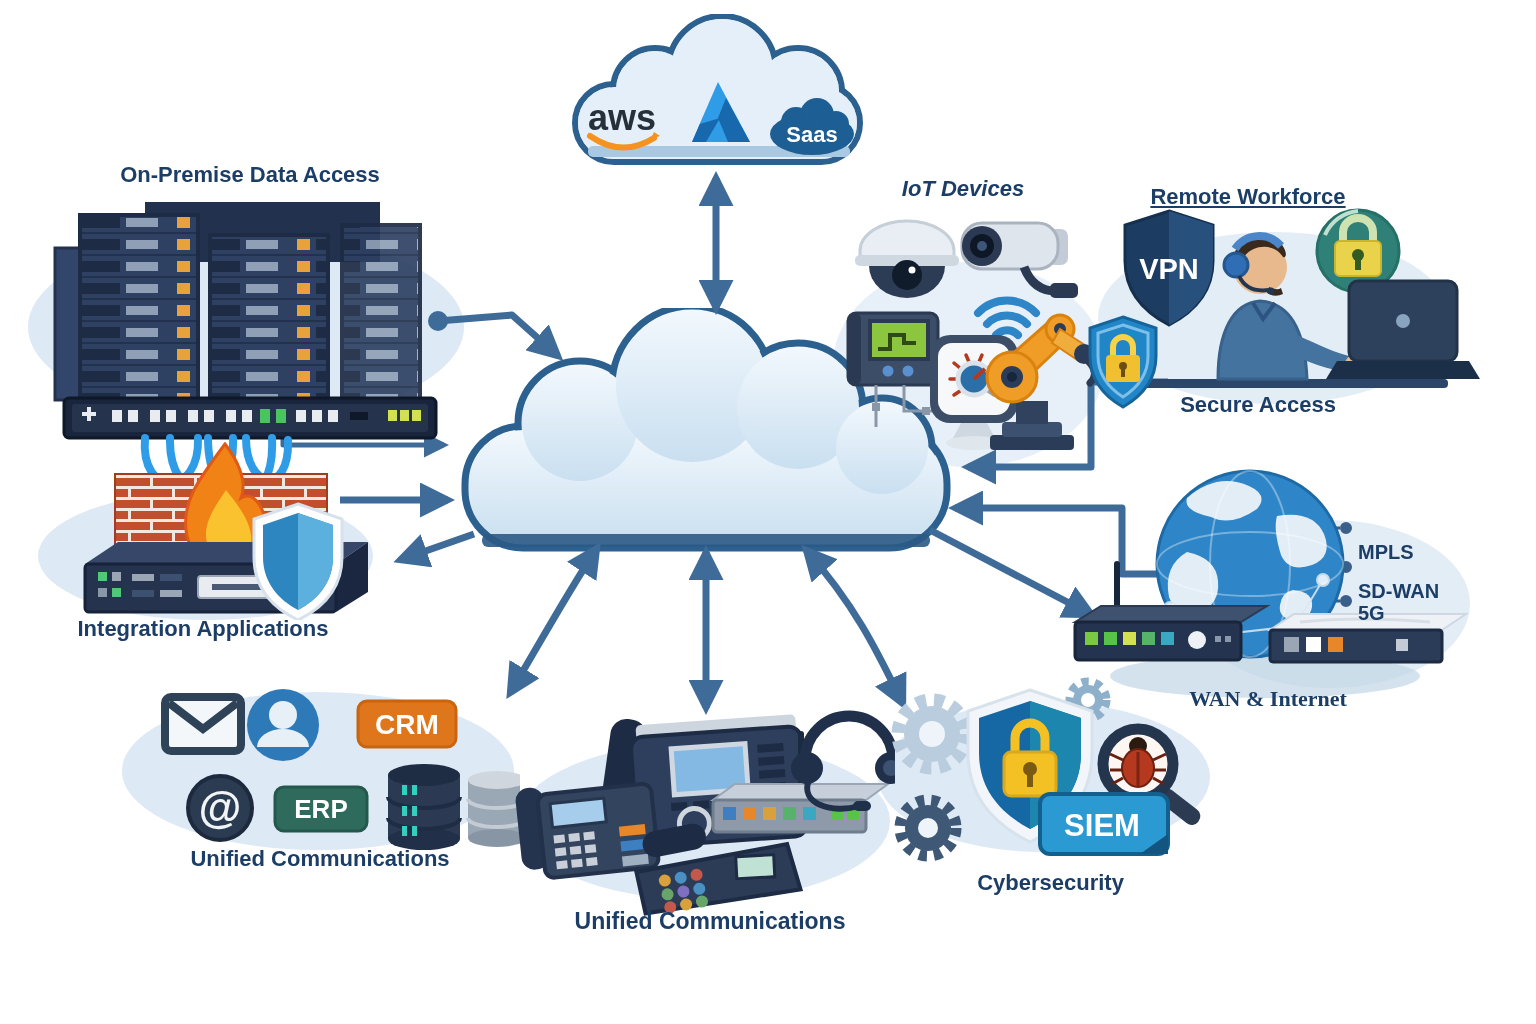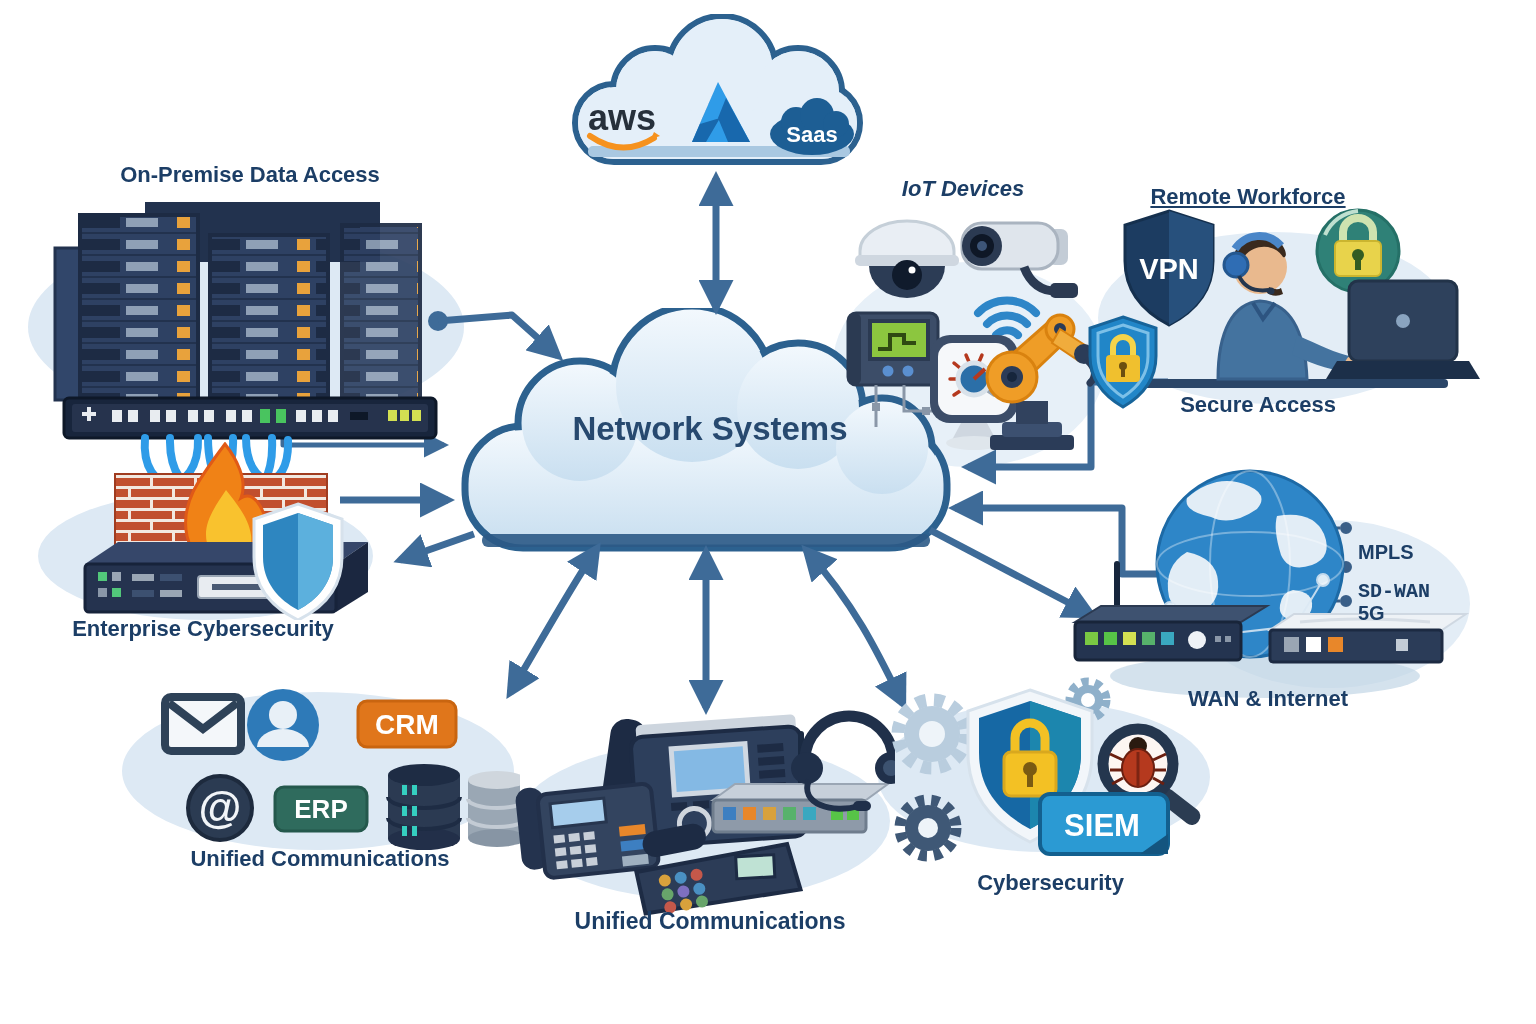--- a/index.html
+++ b/index.html
@@ -88,7 +88,6 @@
 </svg>
 </div>
 <div id="title-box">
-  <div>Network Systems</div>
 </div>
 
 <svg id="arrowlayer" width="1536" height="1024" viewBox="0 0 1536 1024">

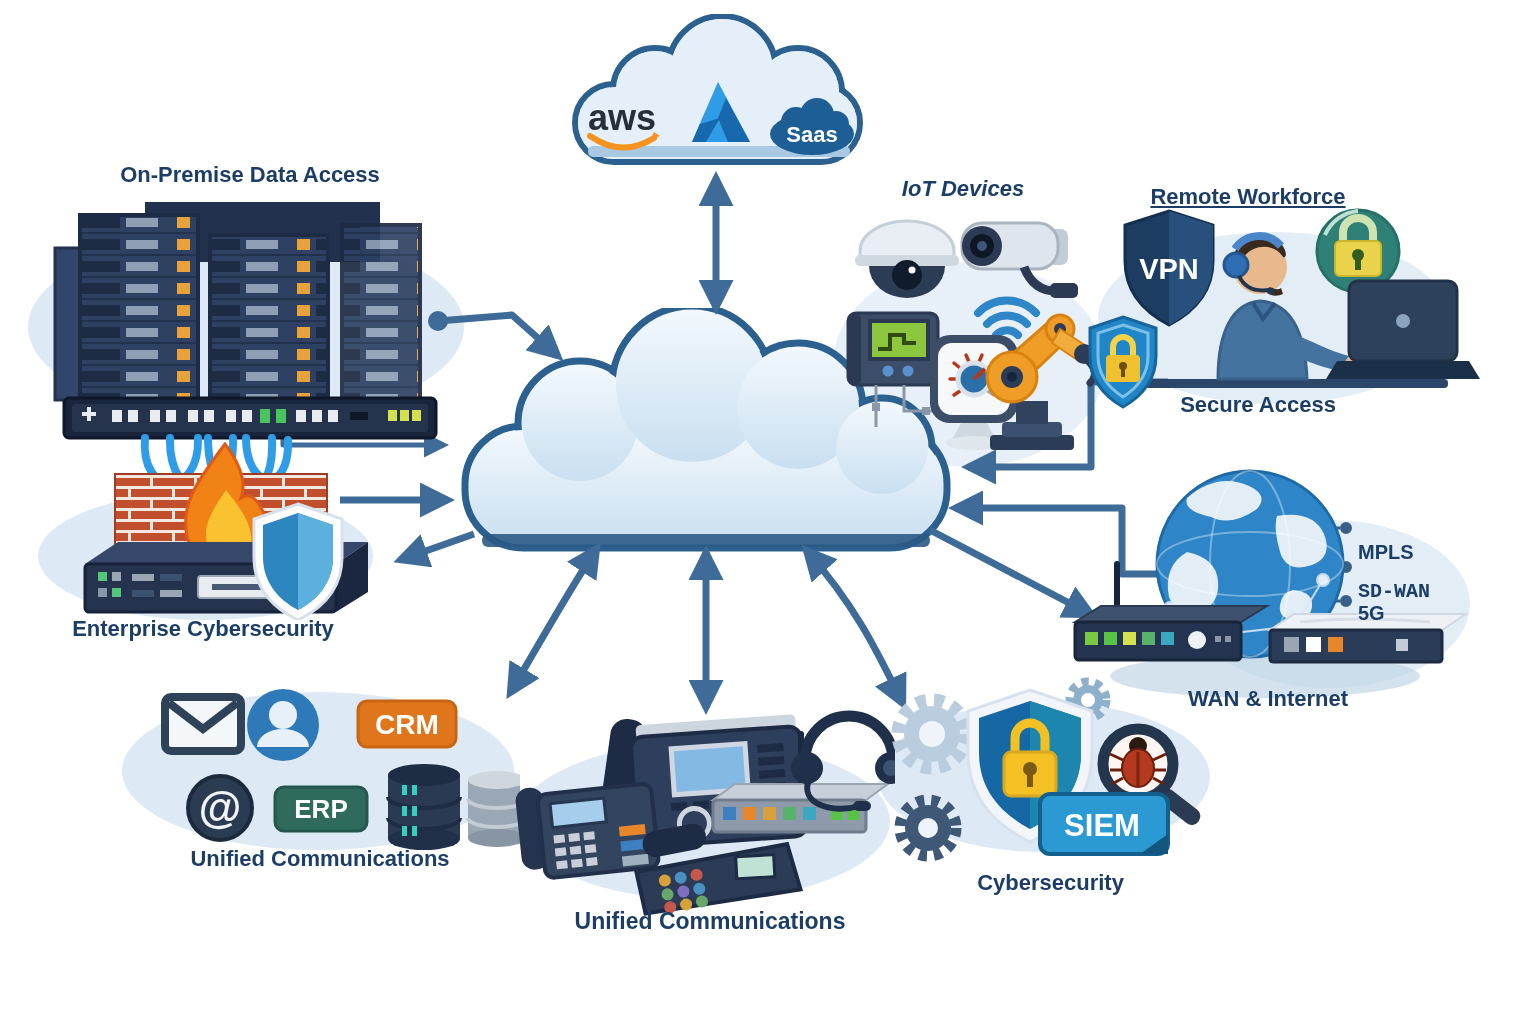--- a/index.html
+++ b/index.html
@@ -570,7 +570,7 @@
 <div class="label lbl22" style="left:540px;top:908px;width:340px;font-size:23px;">Unified Communications</div>
 <div class="label lbl22" style="left:938px;top:870px;width:225px;">Cybersecurity</div>
 <div class="label lbl20" style="left:1358px;top:517px;width:120px;">MPLS</div>
-<div class="label lbl20" style="left:1358px;top:556px;width:130px;font-family:Liberation Mono, monospace;">SD-WAN</div>
+<div class="label lbl20" style="left:1358px;top:556px;width:130px;">SD-WAN</div>
 <div class="label lbl20" style="left:1358px;top:578px;width:100px;">5G</div>
 
 </body></html>

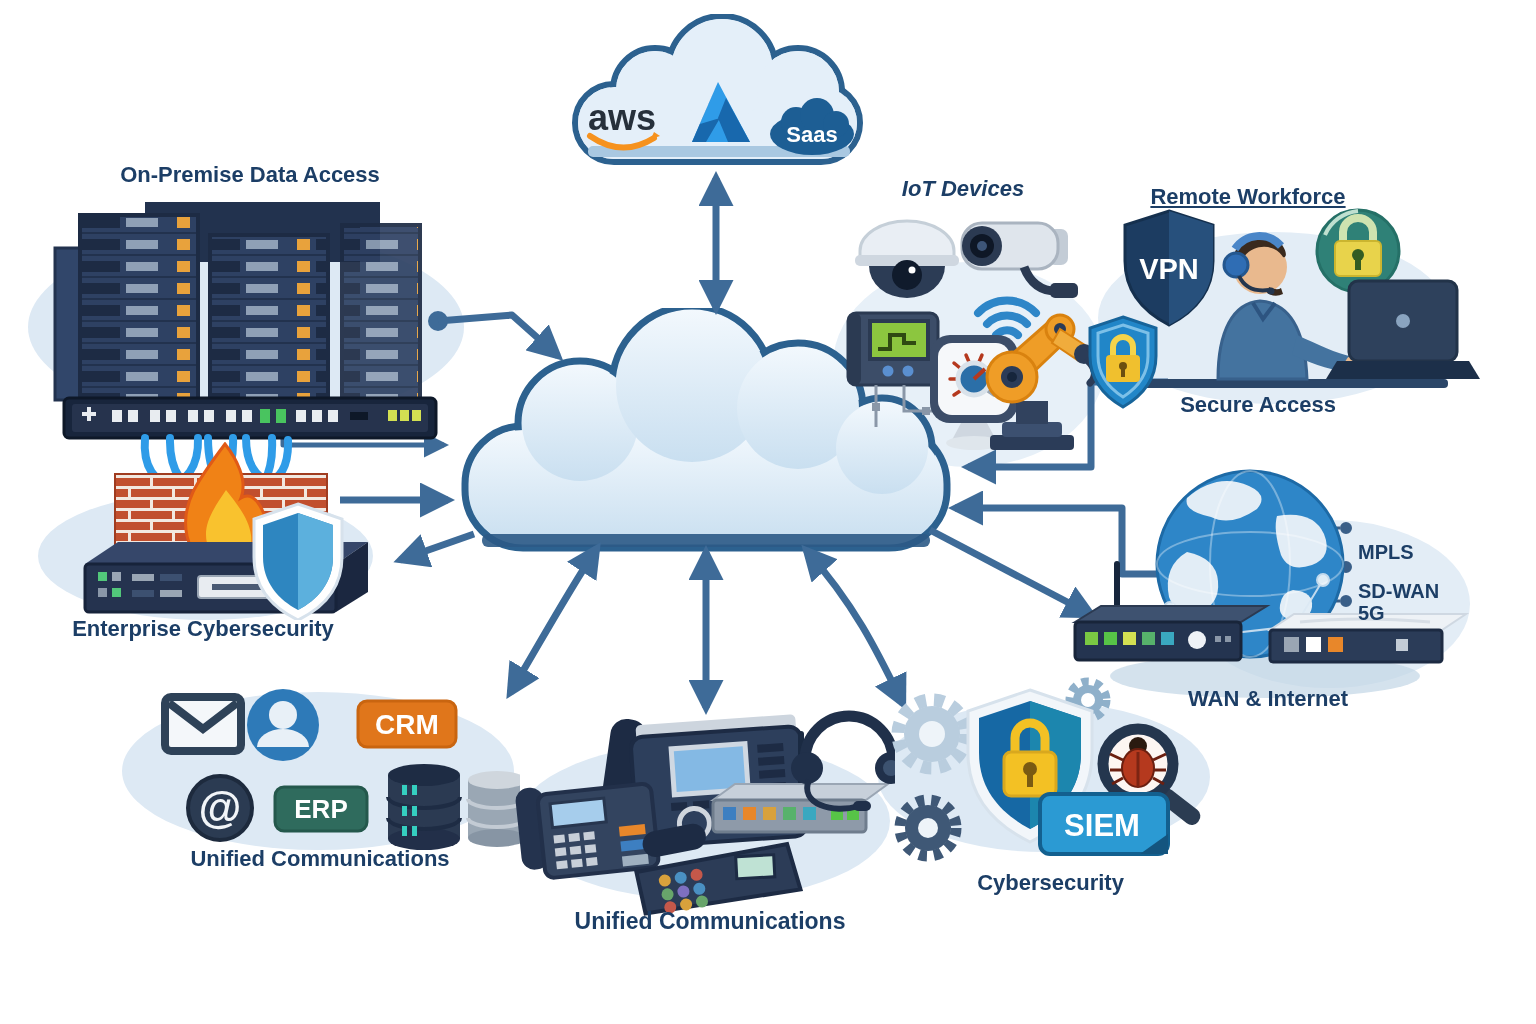--- a/index.html
+++ b/index.html
@@ -564,7 +564,7 @@
 <div class="label lbl22" style="left:868px;top:176px;width:190px;font-style:italic;">IoT Devices</div>
 <div class="label lbl22" style="left:1128px;top:184px;width:240px;text-decoration:underline;">Remote Workforce</div>
 <div class="label lbl22" style="left:1148px;top:392px;width:220px;">Secure Access</div>
-<div class="label lbl22" style="left:58px;top:616px;width:290px;">Enterprise Cybersecurity</div>
+<div class="label lbl22" style="left:58px;top:616px;width:290px;">Integration Applications</div>
 <div class="label lbl22" style="left:1158px;top:686px;width:220px;">WAN &amp; Internet</div>
 <div class="label lbl22" style="left:170px;top:846px;width:300px;">Unified Communications</div>
 <div class="label lbl22" style="left:540px;top:908px;width:340px;font-size:23px;">Unified Communications</div>

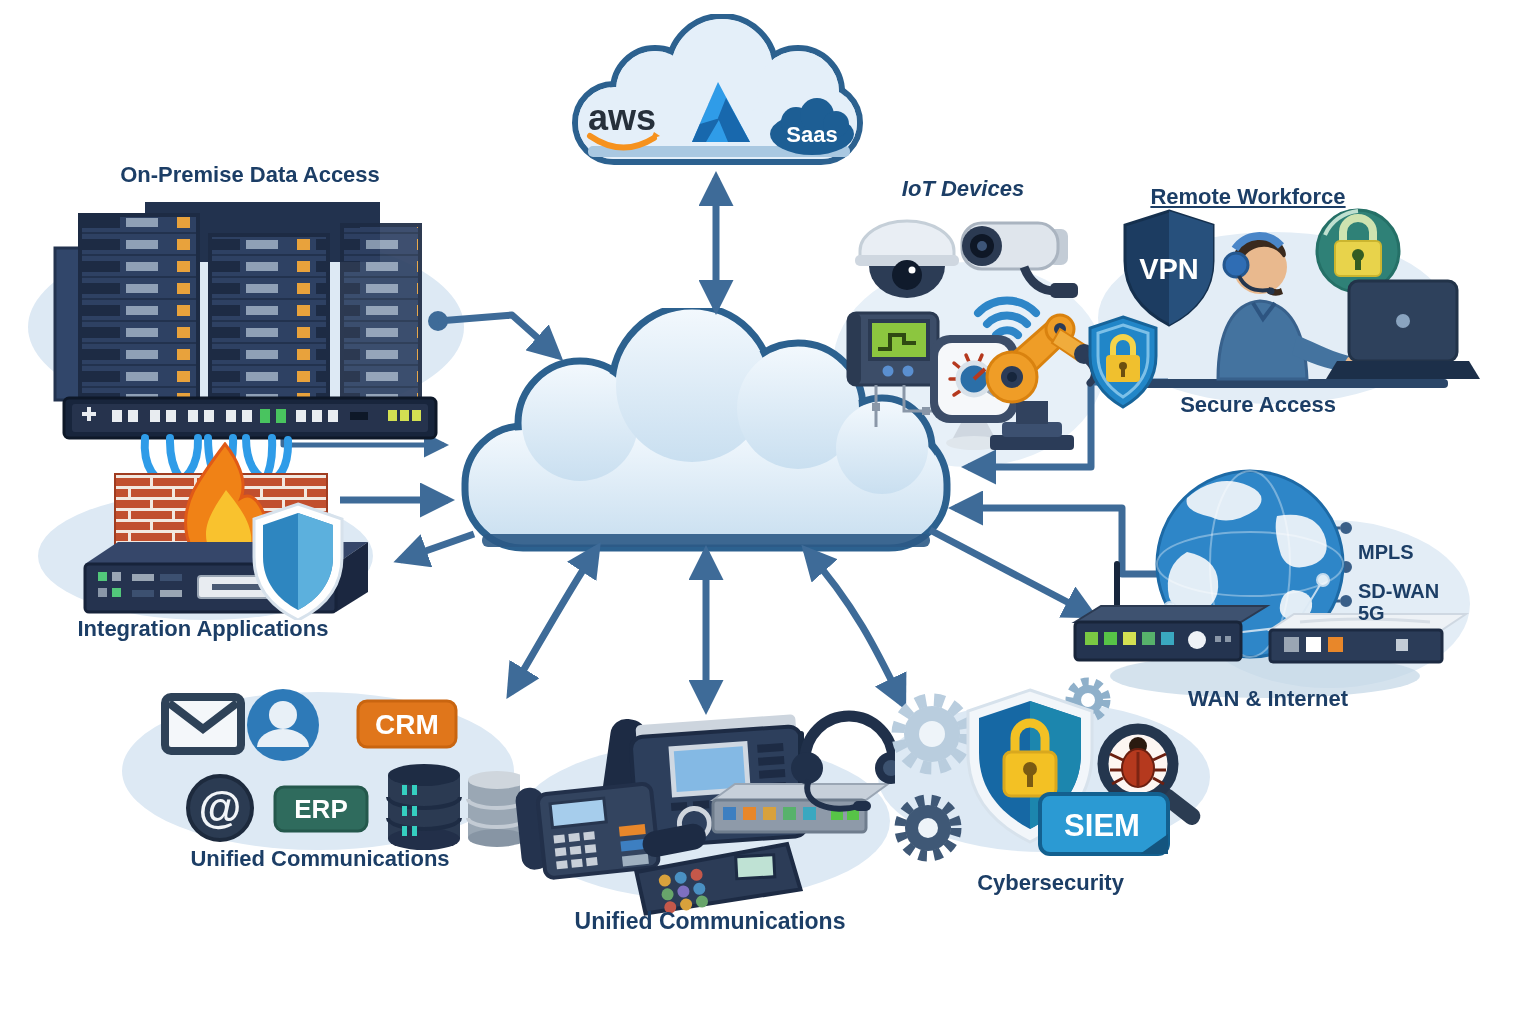--- a/index.html
+++ b/index.html
@@ -565,7 +565,7 @@
 <div class="label lbl22" style="left:1128px;top:184px;width:240px;text-decoration:underline;">Remote Workforce</div>
 <div class="label lbl22" style="left:1148px;top:392px;width:220px;">Secure Access</div>
 <div class="label lbl22" style="left:58px;top:616px;width:290px;">Integration Applications</div>
-<div class="label lbl22" style="left:1158px;top:686px;width:220px;">WAN &amp; Internet</div>
+<div class="label lbl22" style="left:1158px;top:686px;width:220px;font-family:Liberation Serif, serif;">WAN &amp; Internet</div>
 <div class="label lbl22" style="left:170px;top:846px;width:300px;">Unified Communications</div>
 <div class="label lbl22" style="left:540px;top:908px;width:340px;font-size:23px;">Unified Communications</div>
 <div class="label lbl22" style="left:938px;top:870px;width:225px;">Cybersecurity</div>

